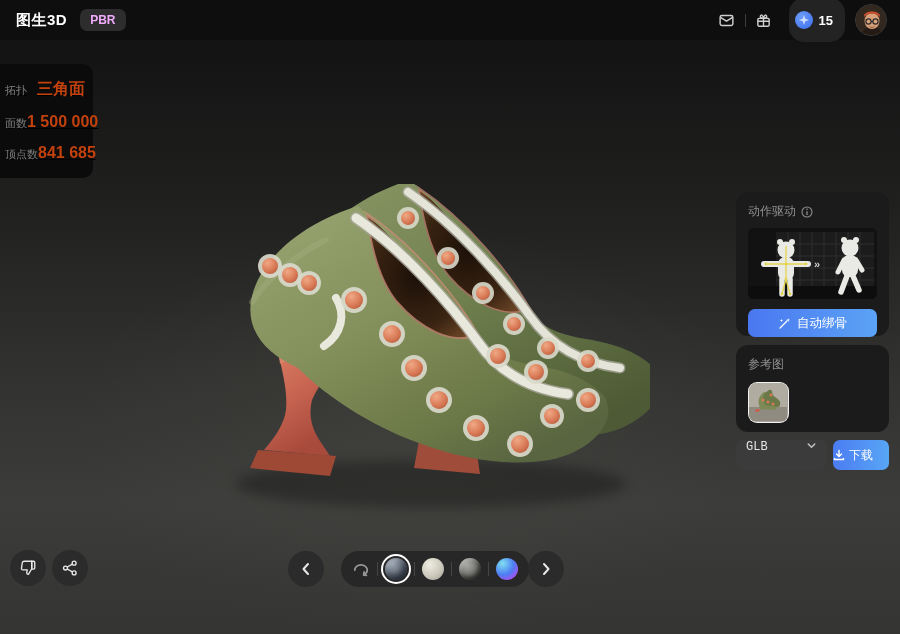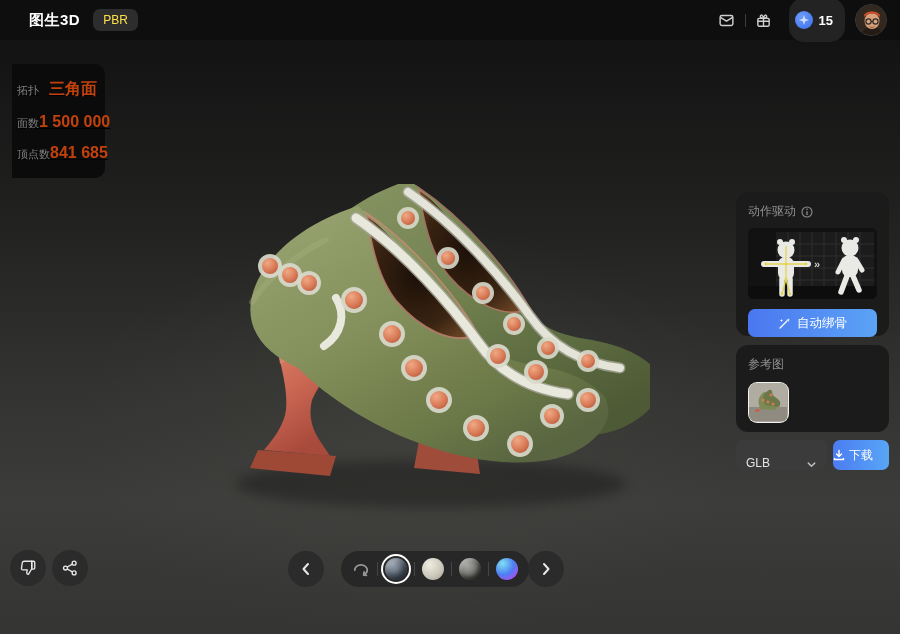--- a/index.html
+++ b/index.html
@@ -9,7 +9,7 @@
 
   
   .topbar { position:absolute; left:0; top:0; width:900px; height:40px; background:#0e0e0e;
-    display:flex; align-items:center; padding:0 13px 0 29px; z-index:30; }
+    display:flex; align-items:center; padding:0 13px 0 16px; z-index:30; }
   .app-title { color:#fff; font-size:15px; font-weight:bold; letter-spacing:.5px; }
   .badge { margin-left:13px; background:#2d2d2d; color:#fde047; font-size:12px; font-weight:normal;
     padding:4px 10px; border-radius:7px; }

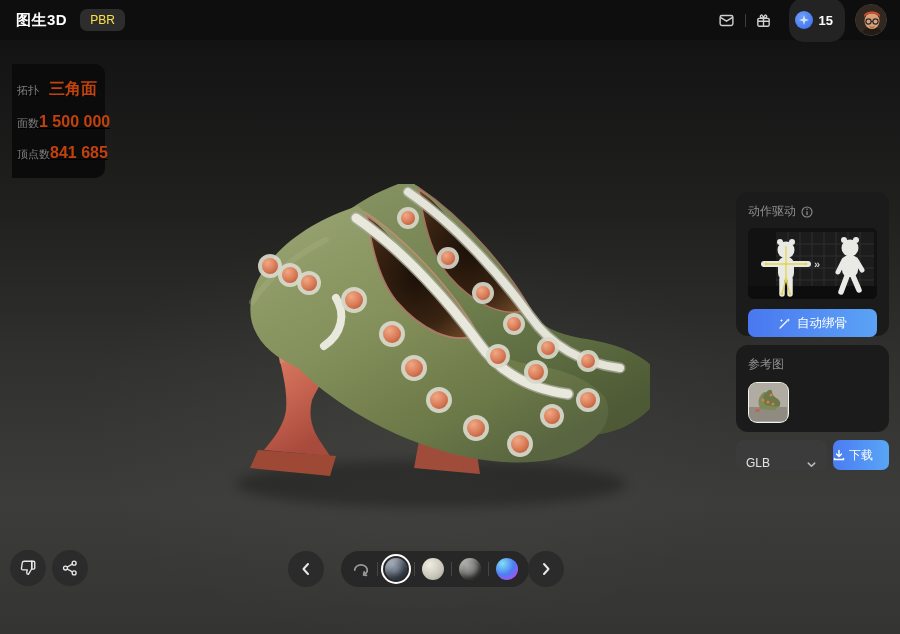--- a/index.html
+++ b/index.html
@@ -11,7 +11,7 @@
   .topbar { position:absolute; left:0; top:0; width:900px; height:40px; background:#0e0e0e;
     display:flex; align-items:center; padding:0 13px 0 16px; z-index:30; }
   .app-title { color:#fff; font-size:15px; font-weight:bold; letter-spacing:.5px; }
-  .badge { margin-left:13px; background:#2d2d2d; color:#fde047; font-size:12px; font-weight:normal;
+  .badge { margin-left:13px; background:#2d2d2d; color:#f0abfc; font-size:12px; font-weight:bold;
     padding:4px 10px; border-radius:7px; }
   .topbar-right { margin-left:auto; display:flex; align-items:center; }
   .tb-icon { width:18px; height:18px; display:flex; align-items:center; justify-content:center; cursor:pointer; }

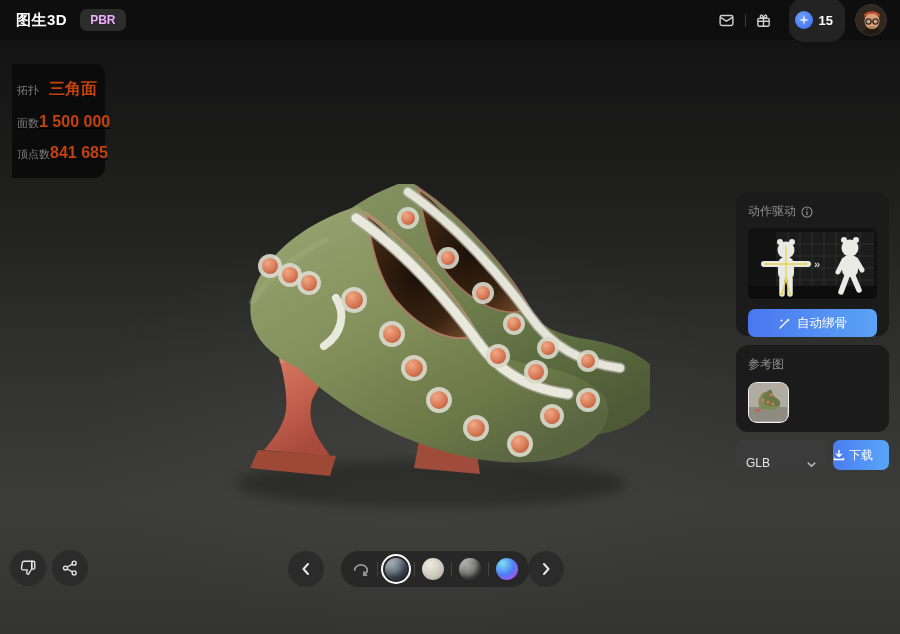--- a/index.html
+++ b/index.html
@@ -32,7 +32,7 @@
       linear-gradient(180deg,#131313 0%,#212120 30%,#31312f 55%,#3c3c3a 78%,#343432 100%); }
 
   
-  .info-panel { position:absolute; left:12px; top:64px; width:93px; background:#0b0b0b;
+  .info-panel { position:absolute; left:0; top:64px; width:93px; background:#0b0b0b;
     border-radius:0 10px 10px 0; padding:9px 8px 9px 5px; z-index:20;text-decoration:underline; }
   .info-row { display:flex; justify-content:space-between; align-items:baseline; padding:6px 0 7px 0; }
   .info-label { color:#7f7f7f; font-size:11px; white-space:nowrap; }

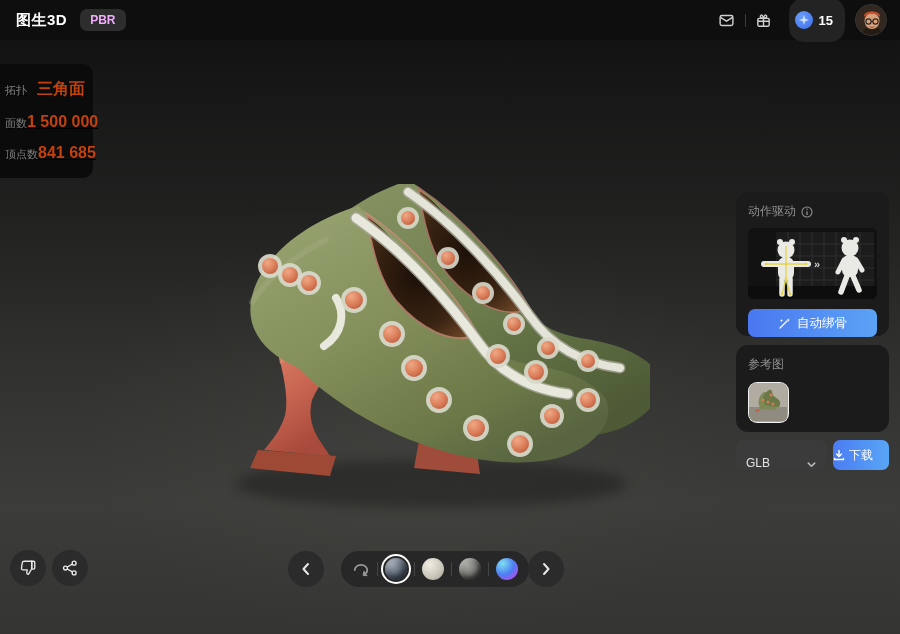--- a/index.html
+++ b/index.html
@@ -57,7 +57,7 @@
   .light-label { color:#e8e8e8; font-size:13px; }
   .export-row { display:flex; gap:6px; }
   .format-select { flex:1; height:30px; background:#3b3b3b; border-radius:7px; display:flex;
-    align-items:flex-end; justify-content:space-between; padding:0 10px; cursor:pointer; }
+    align-items:flex-start; justify-content:space-between; padding:0 10px; cursor:pointer;font-family:Liberation Mono, monospace; }
   .format-label { color:#e4e4e4; font-size:12px; }
   .download-btn { width:56px; height:30px; border:none; border-radius:7px;
     background:linear-gradient(90deg,#4b7cf2,#58a6f6); color:#fff; font-size:12px;

